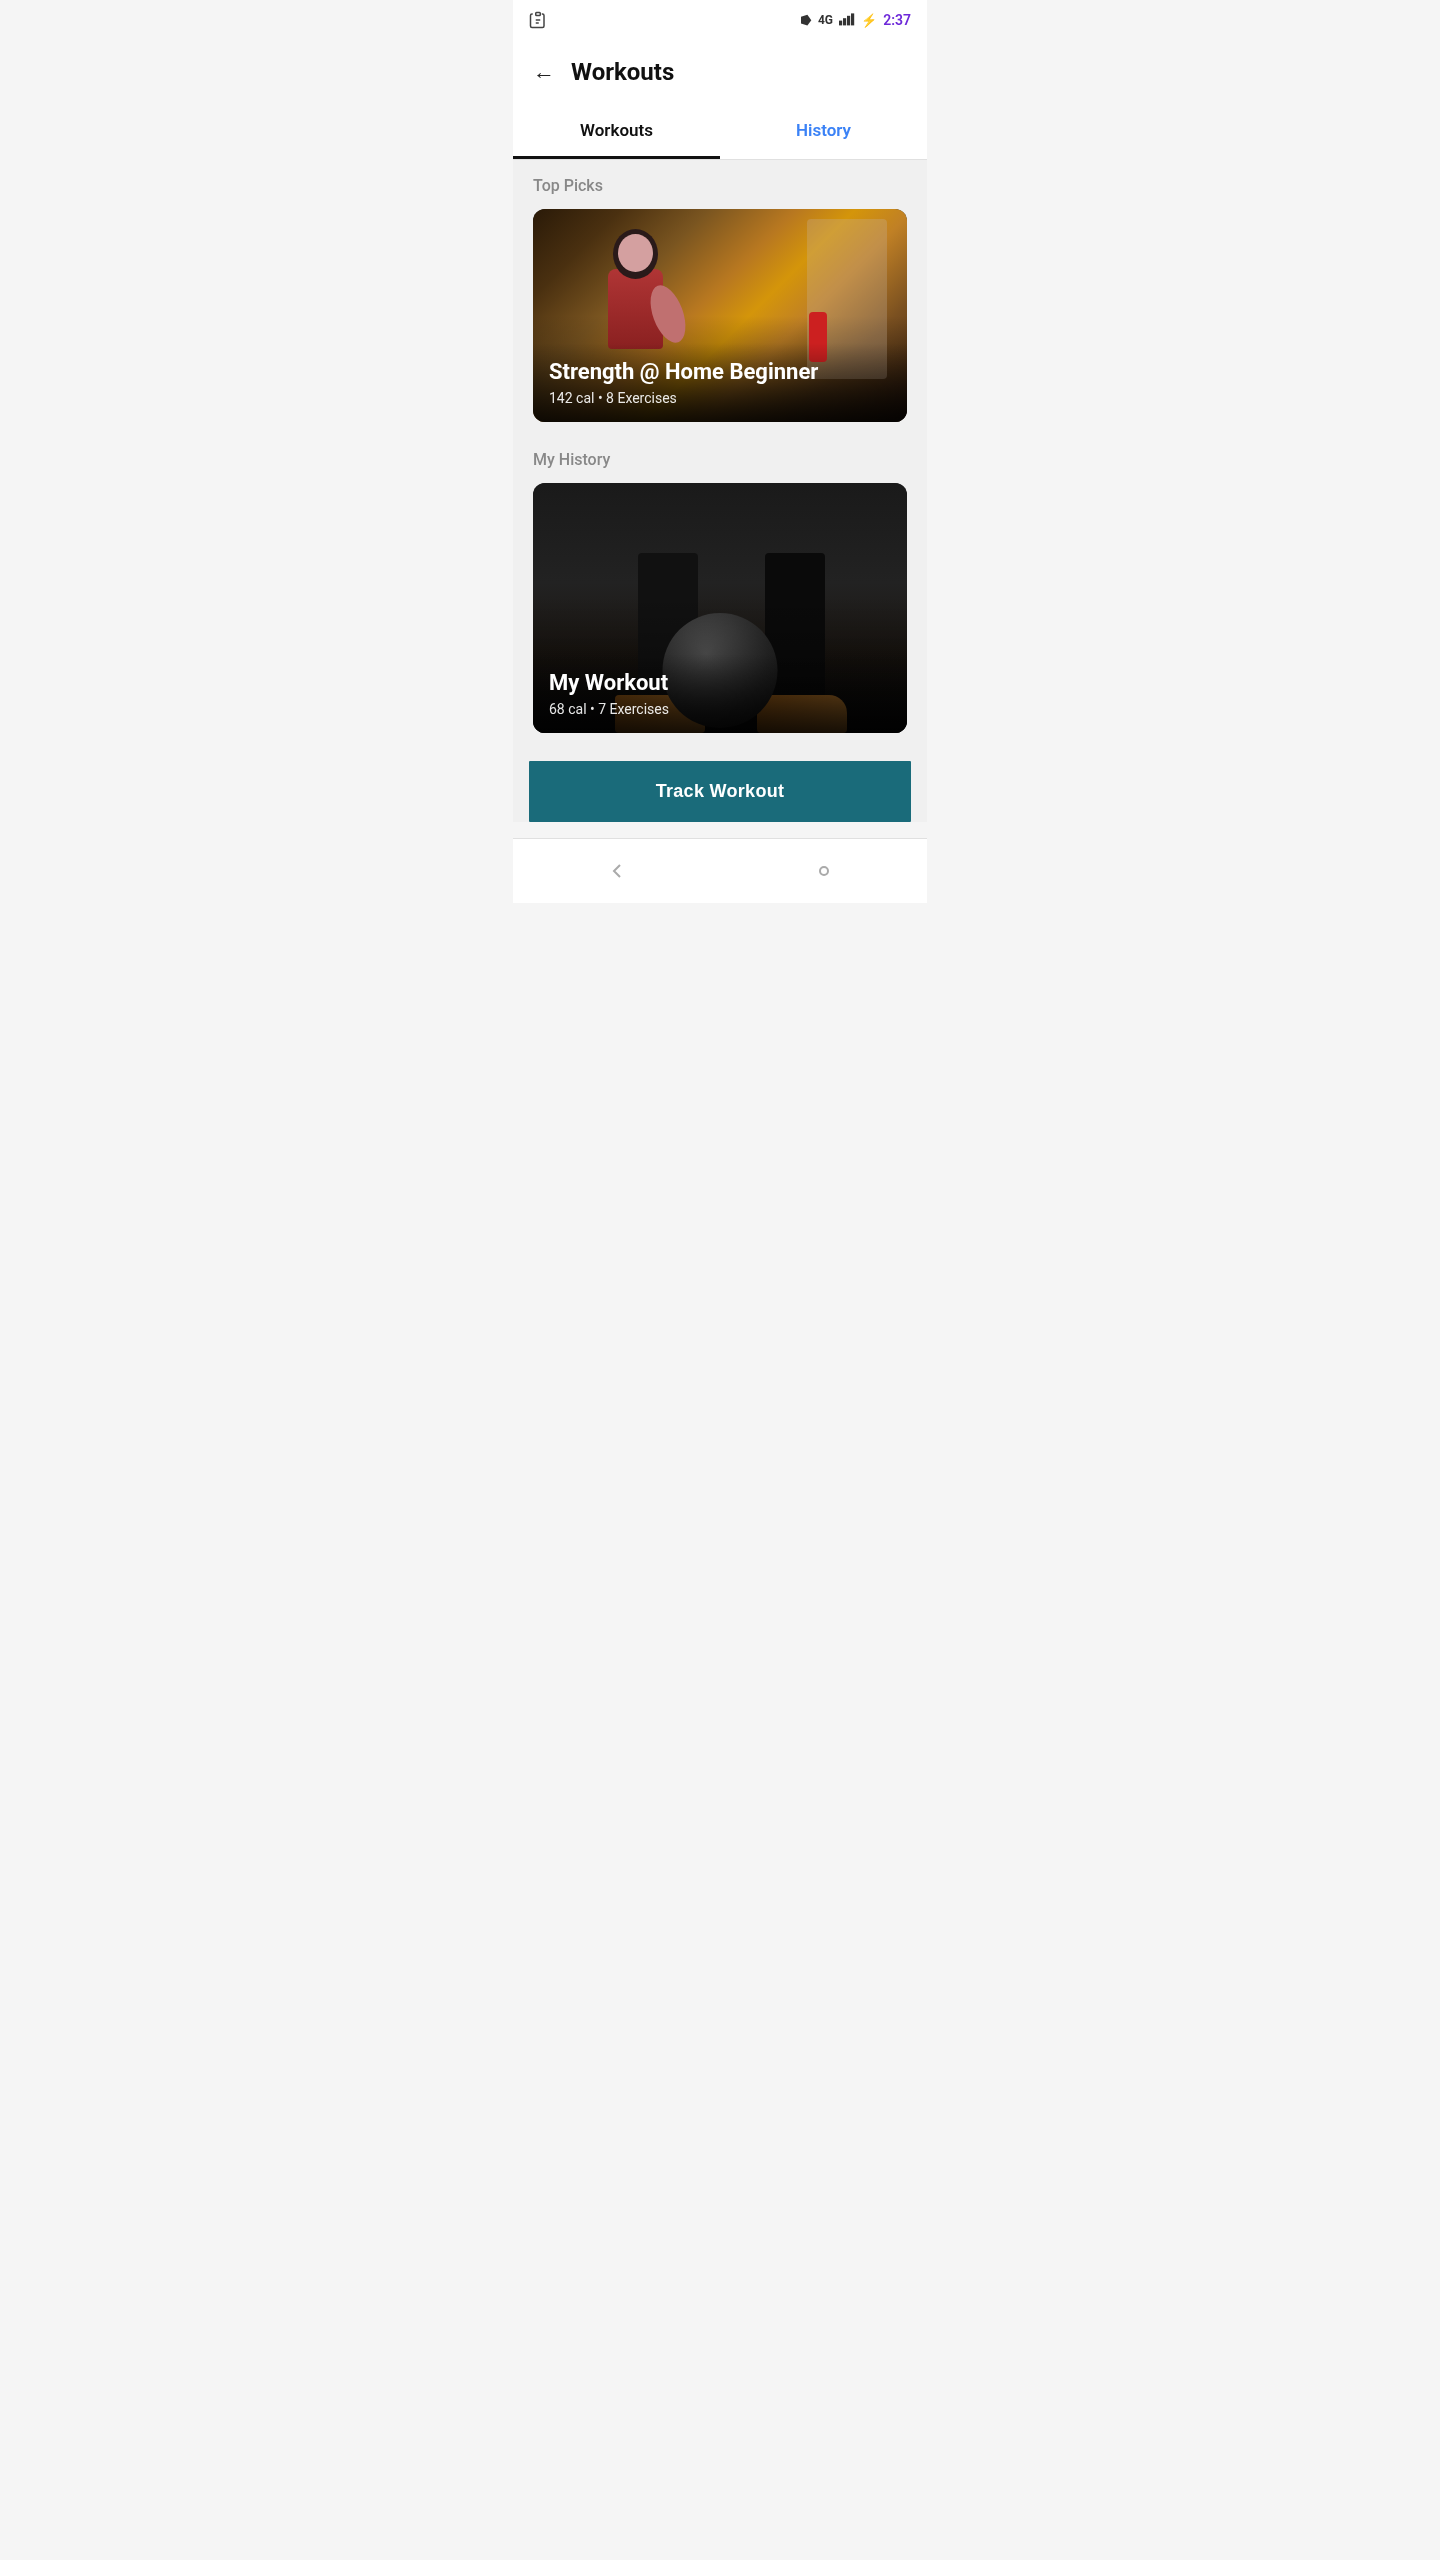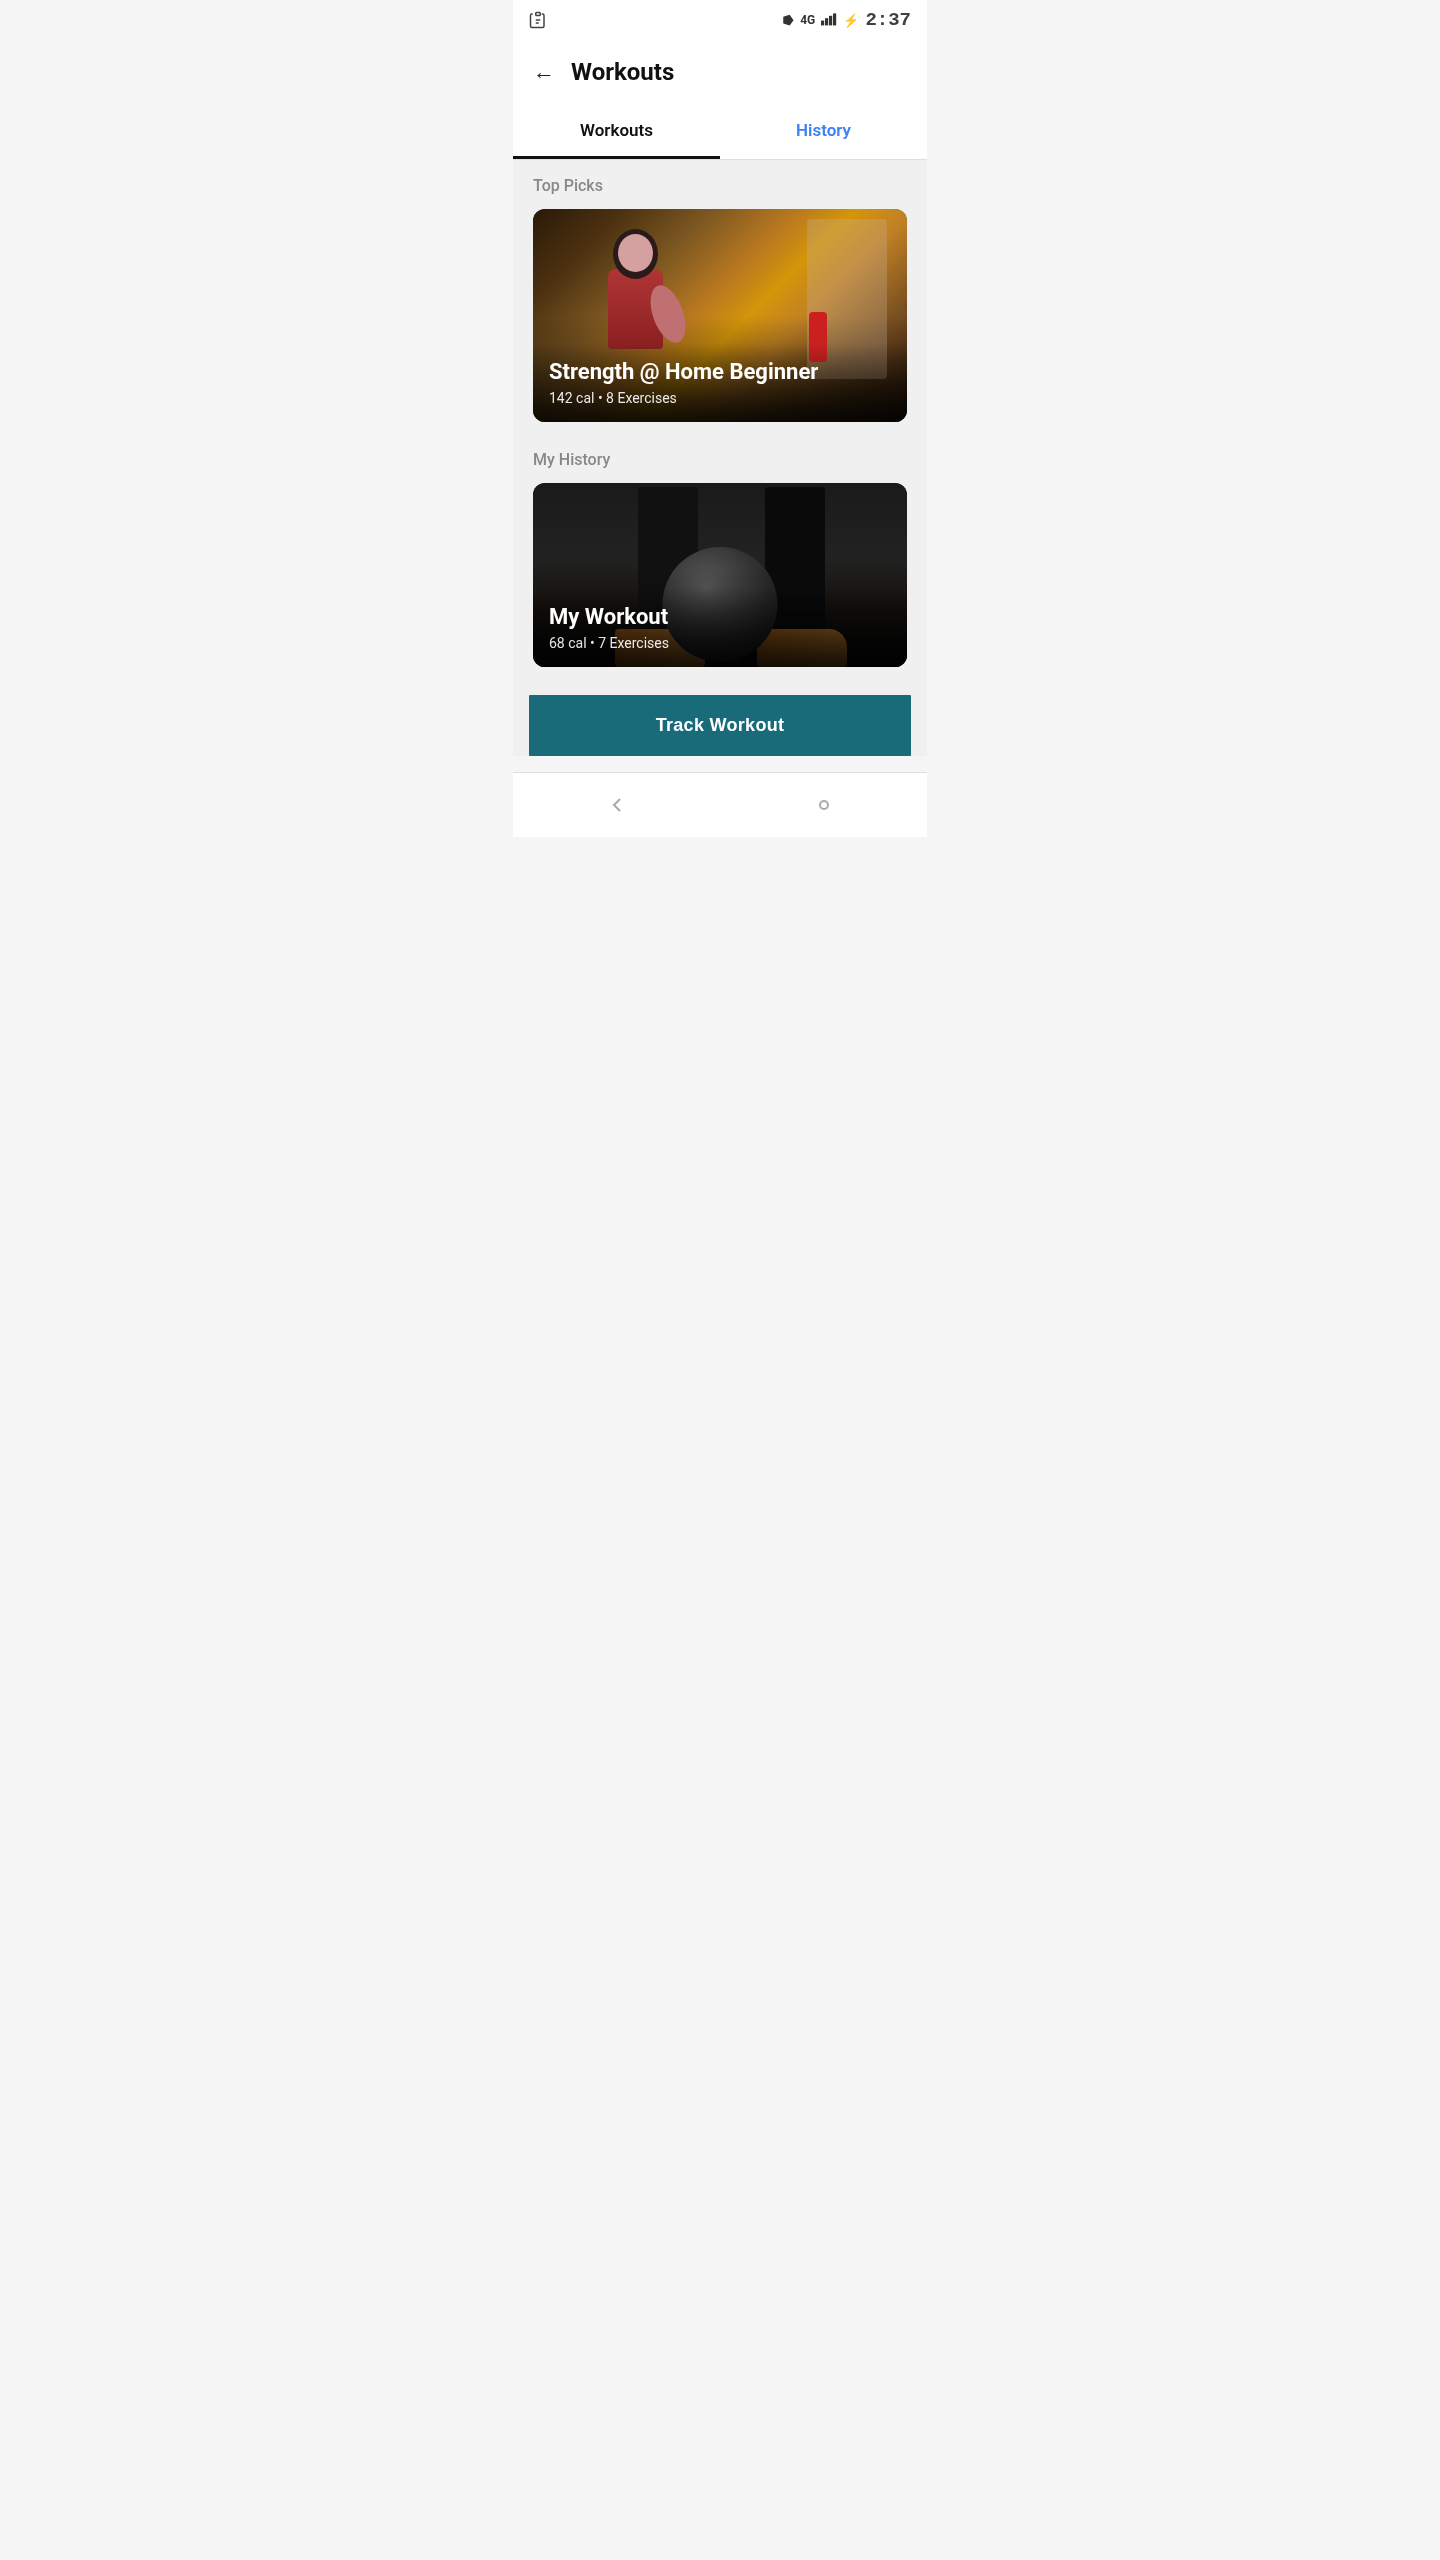--- a/index.html
+++ b/index.html
@@ -43,10 +43,9 @@
     }
 
     .status-time {
-      font-size: 19px;
+      font-size: 14px;
       font-weight: 600;
-      color: #404040;
-      font-family: Liberation Mono, monospace;
+      color: #6d28d9;
     }
 
     .header {

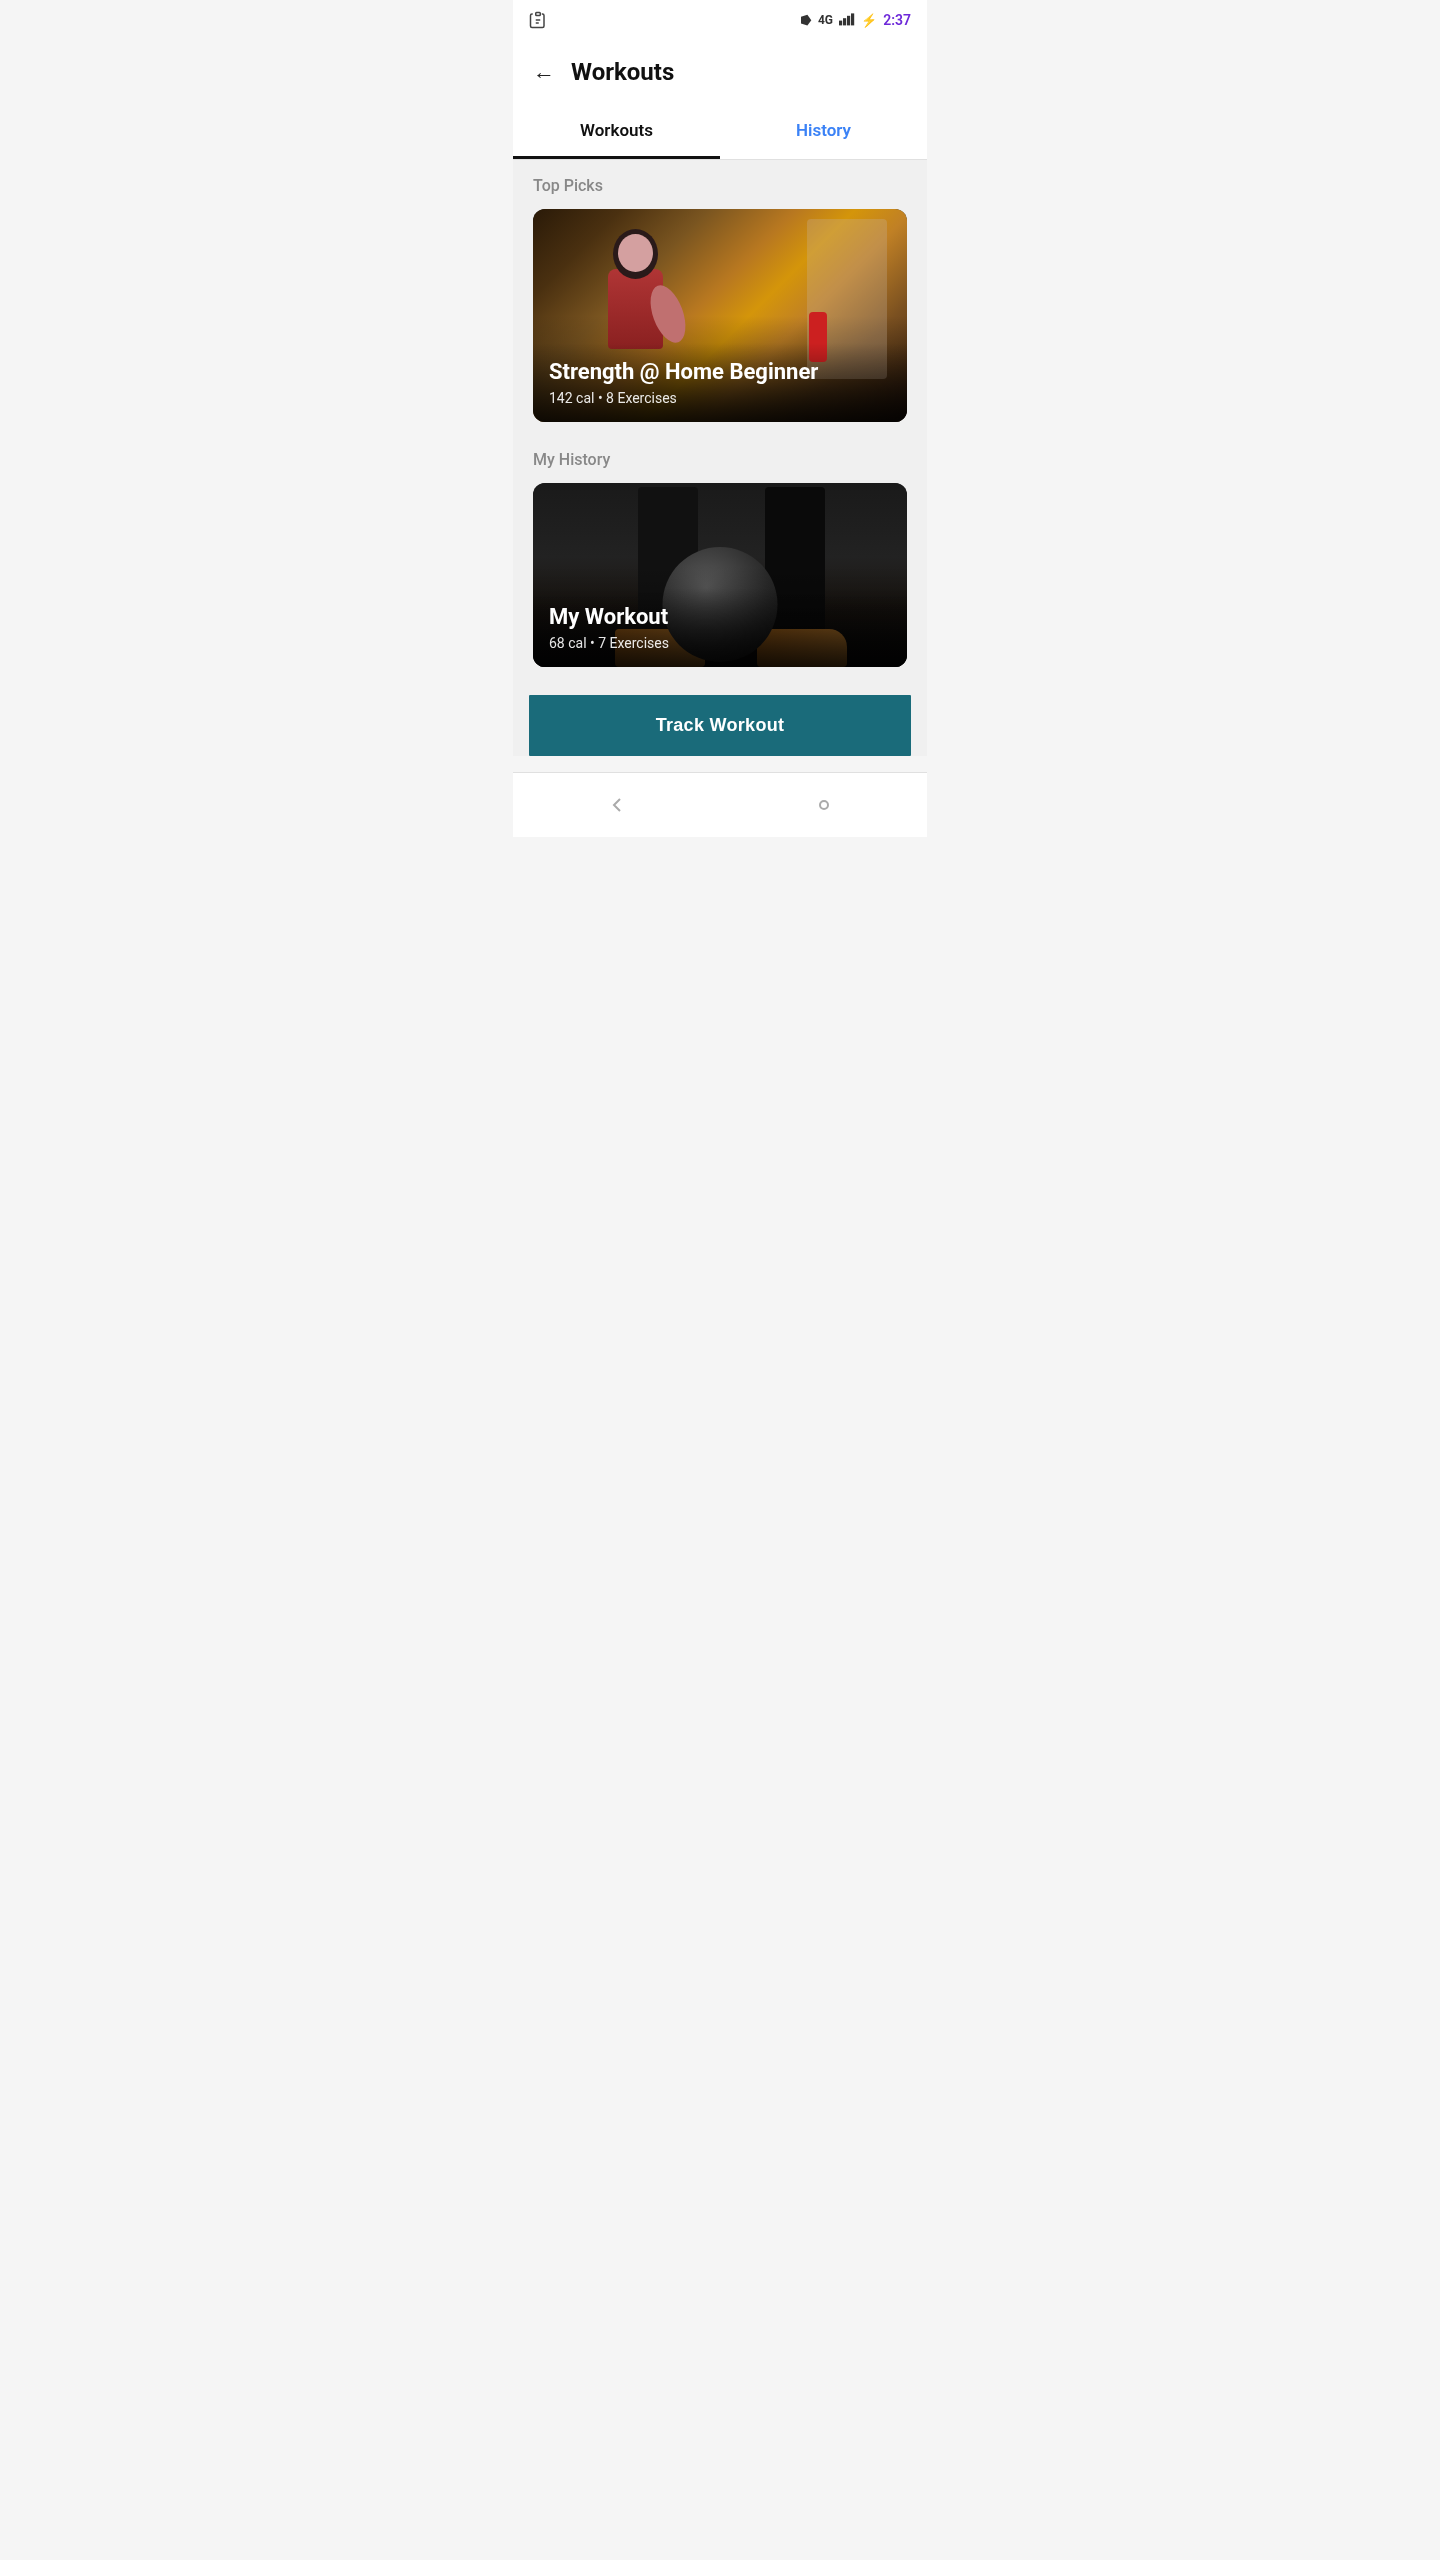--- a/index.html
+++ b/index.html
@@ -267,7 +267,7 @@
   <div class="section">
     <div class="section-title">My History</div>
 
-    <div class="workout-card workout-card-my" style="height:184px;">
+    <div class="workout-card workout-card-my" style="height:250px;">
 
       <div style="position:absolute;top:0;left:0;right:0;bottom:0;overflow:hidden;">
 

